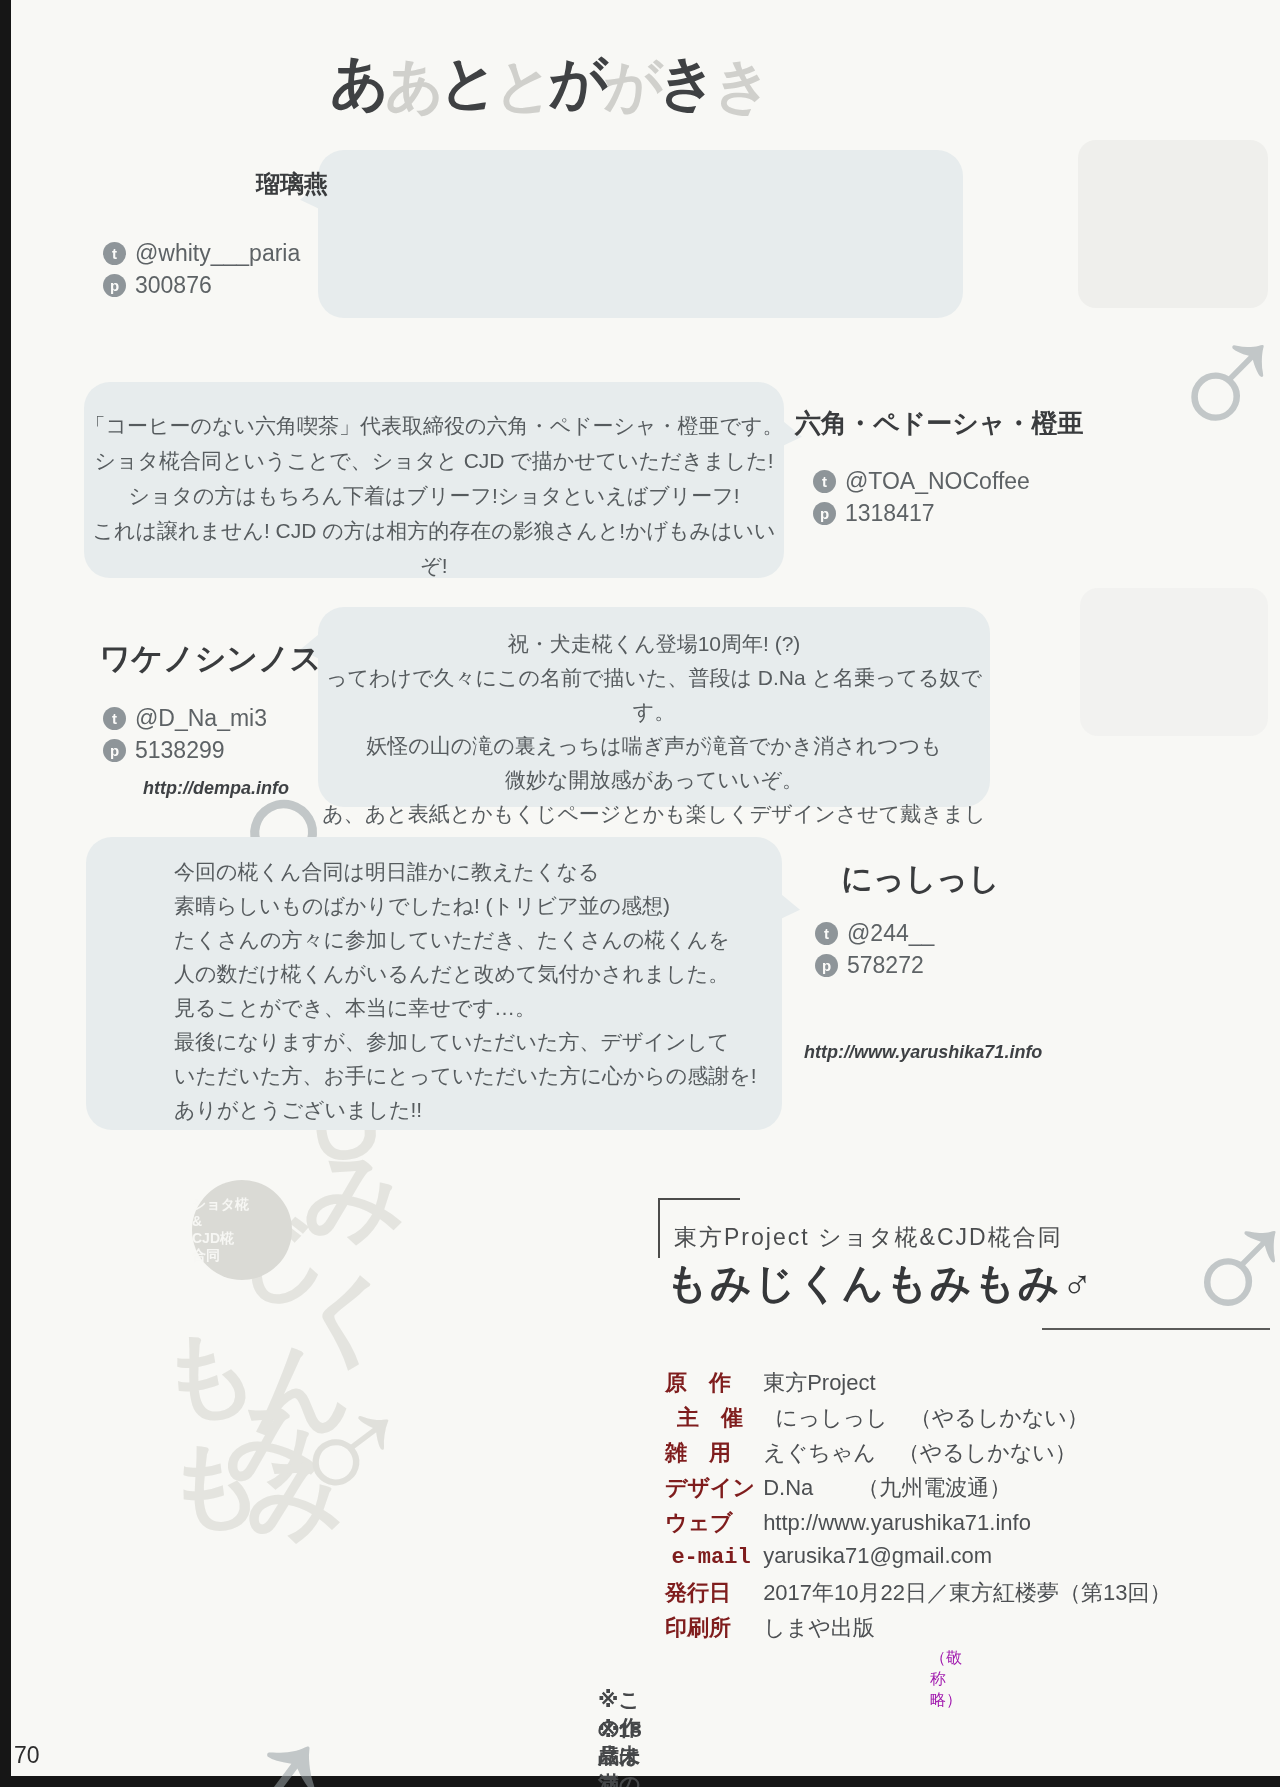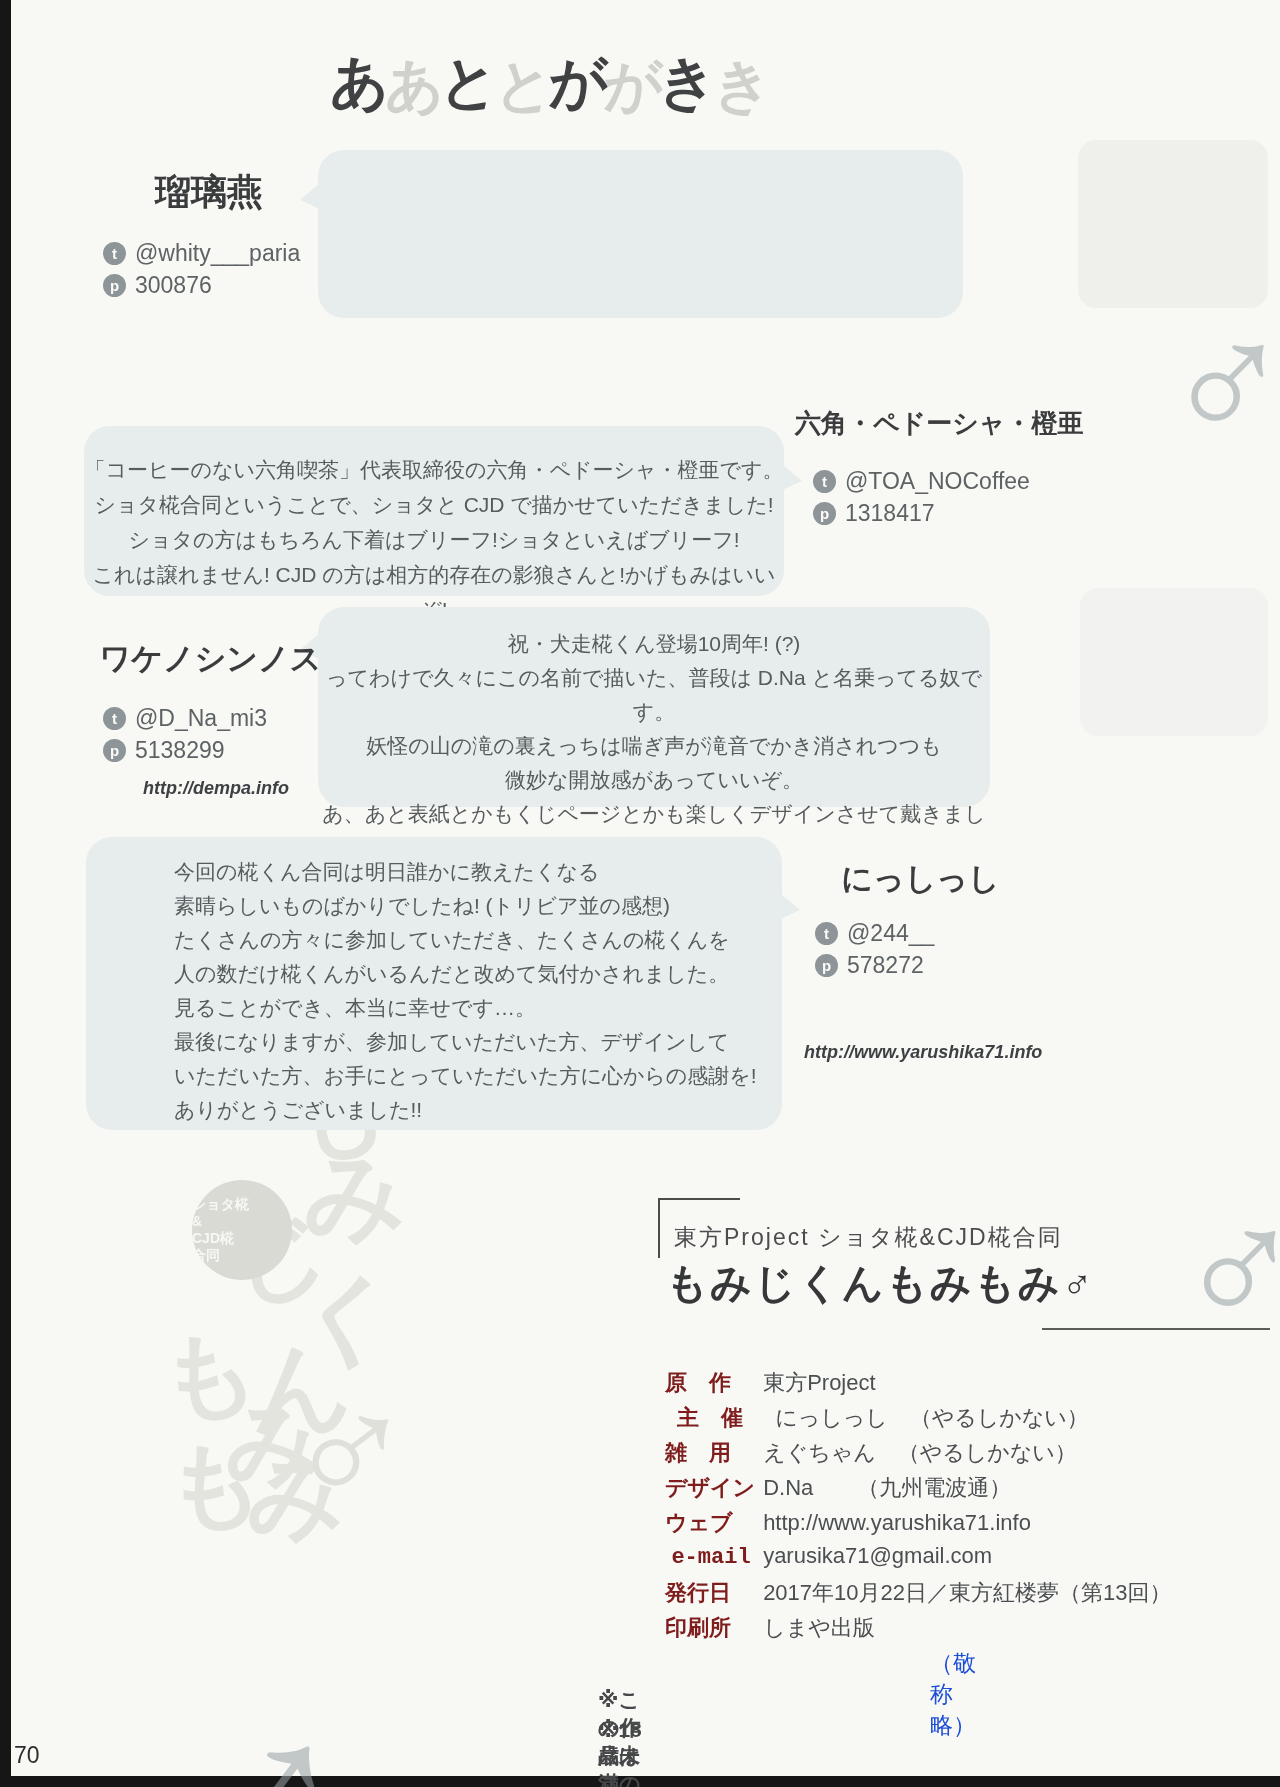--- a/index.html
+++ b/index.html
@@ -88,7 +88,7 @@
     display:flex;align-items:center;justify-content:center;font-size:15px;font-weight:bold;flex:0 0 auto;}
   .a-url{position:absolute;font-style:italic;font-weight:bold;font-size:18px;color:#3e4144;white-space:nowrap;}
 
-  .auth1-name{position:absolute;left:90px;top:168px;width:238px;text-align:center;font-size:36px;}
+  .auth1-name{position:absolute;left:90px;top:168px;width:238px;text-align:right;font-size:24px;}
   .auth1-t{left:103px;top:240px;}
   .auth1-p{left:103px;top:272px;}
 

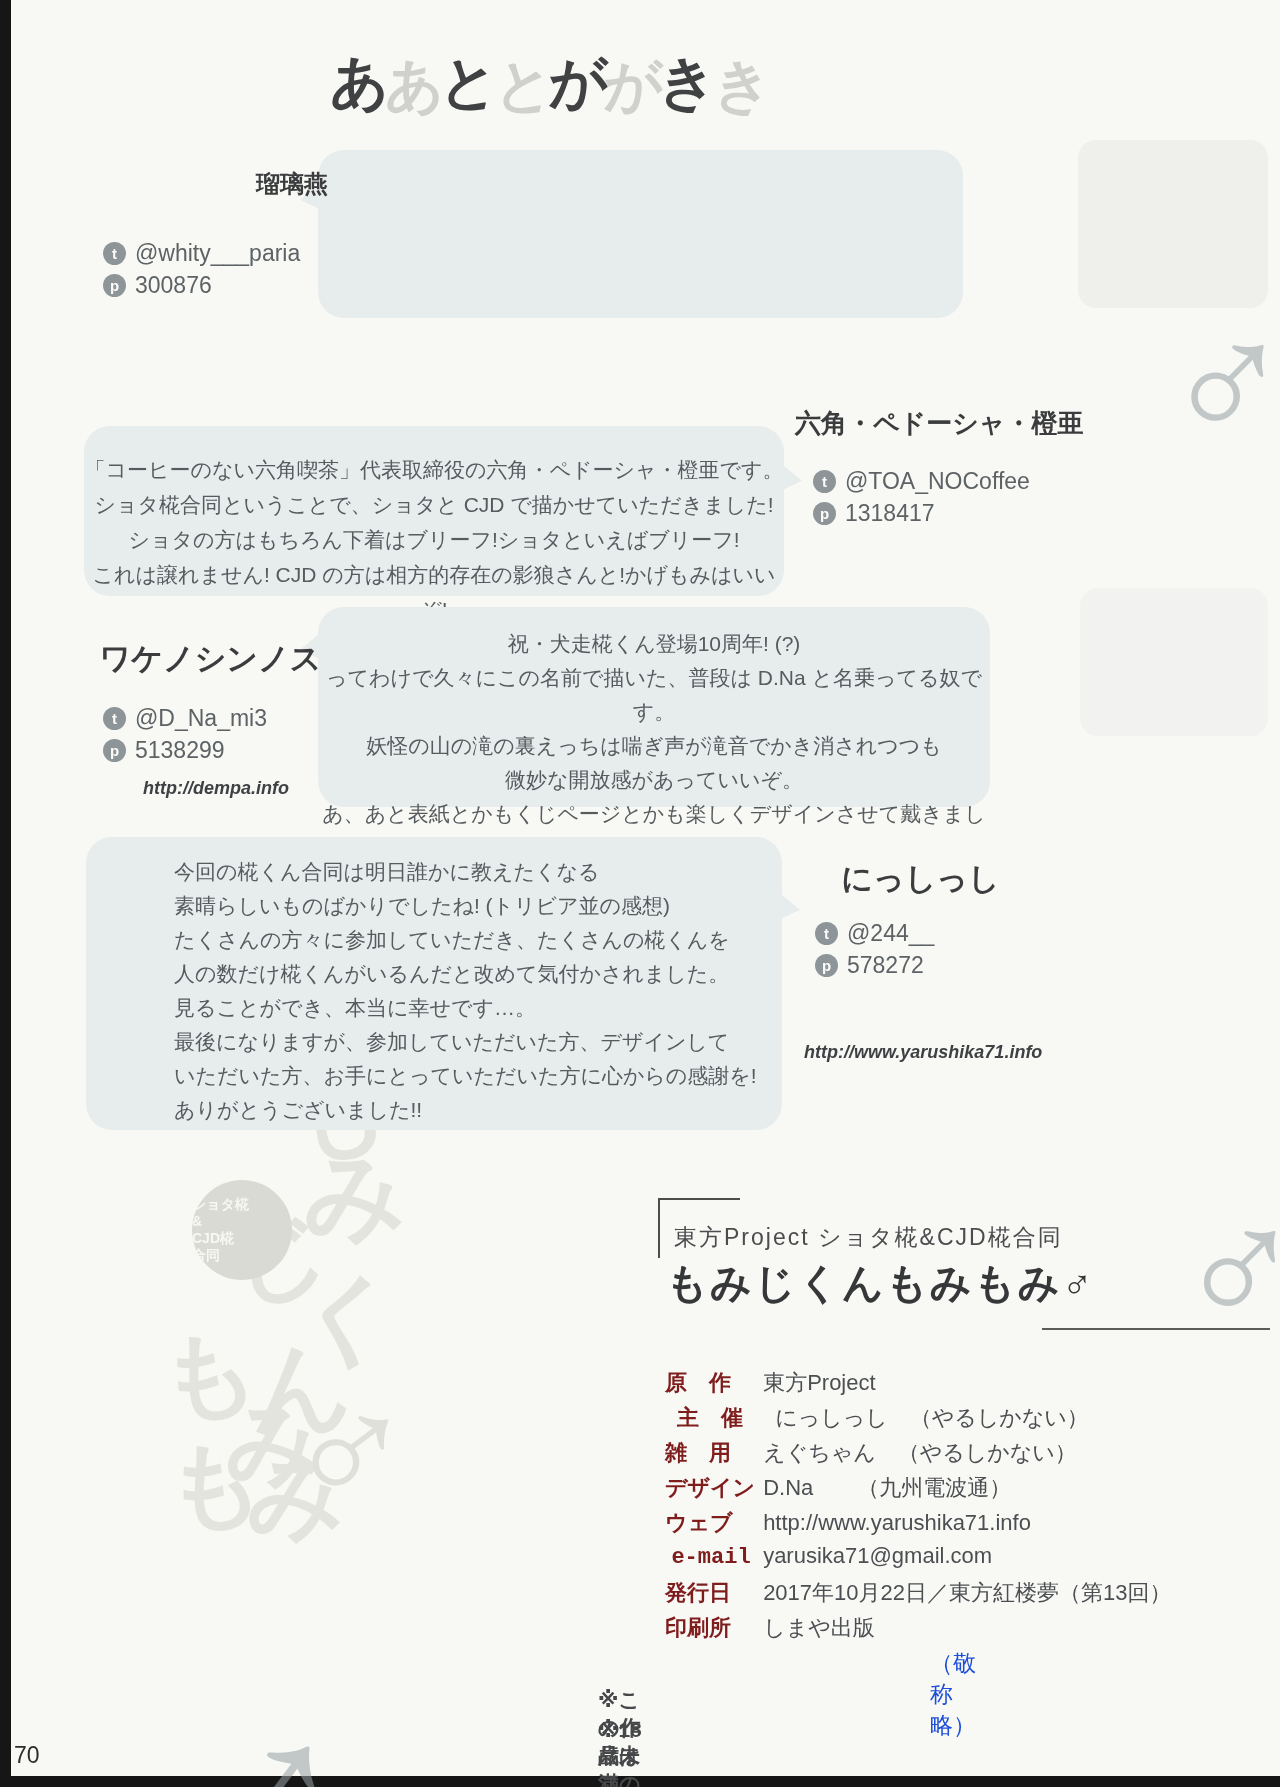--- a/index.html
+++ b/index.html
@@ -64,7 +64,7 @@
   .b1 .tail{top:35px;}
   .m1{position:absolute;left:845px;top:148px;font-size:172px;}
 
-  .b2{left:84px;top:382px;width:700px;height:170px;padding-top:26px;margin-top:44px;}
+  .b2{left:84px;top:382px;width:700px;height:196px;padding-top:26px;}
   .b2 .txt{line-height:35px;}
   .b2 .tail{top:40px;}
   .m2{position:absolute;left:88px;top:368px;font-size:235px;transform:rotate(196deg);}

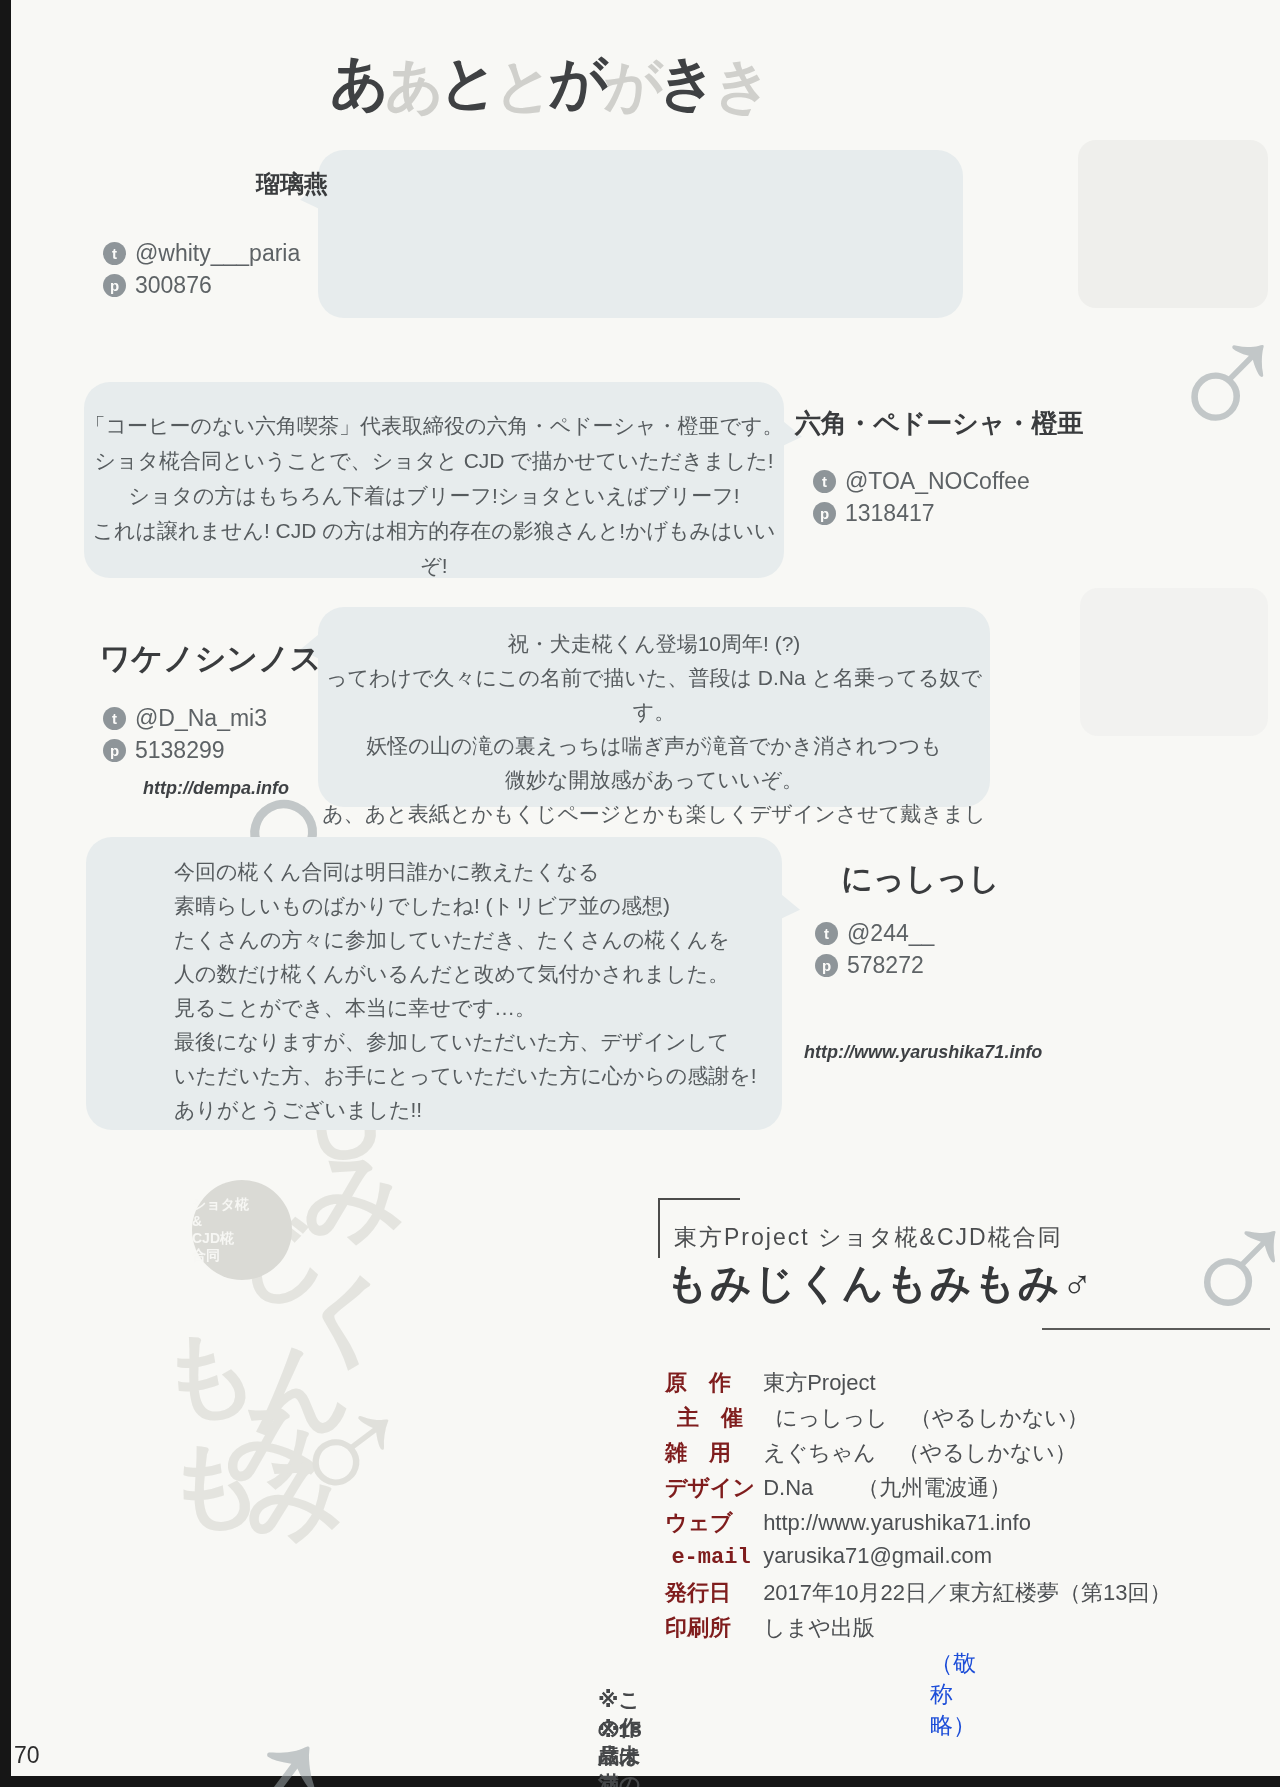--- a/index.html
+++ b/index.html
@@ -118,7 +118,7 @@
   .c-value{color:#4c4f52;}
   .r0{top:1368px;} .r1{top:1403px;margin-left:12px;} .r2{top:1438px;} .r3{top:1473px;}
   .r4{top:1508px;} .r5{top:1543px;text-align:center;} .r6{top:1578px;} .r7{top:1613px;}
-  .honorifics{position:absolute;left:930px;top:1648px;font-size:23px;color:#1d4ed8;}
+  .honorifics{position:absolute;left:930px;top:1648px;font-size:16px;color:#a21caf;}
   .note{position:absolute;left:598px;font-size:21px;font-weight:600;color:#454749;}
   .n0{top:1686px;} .n1{top:1718px;}
 

